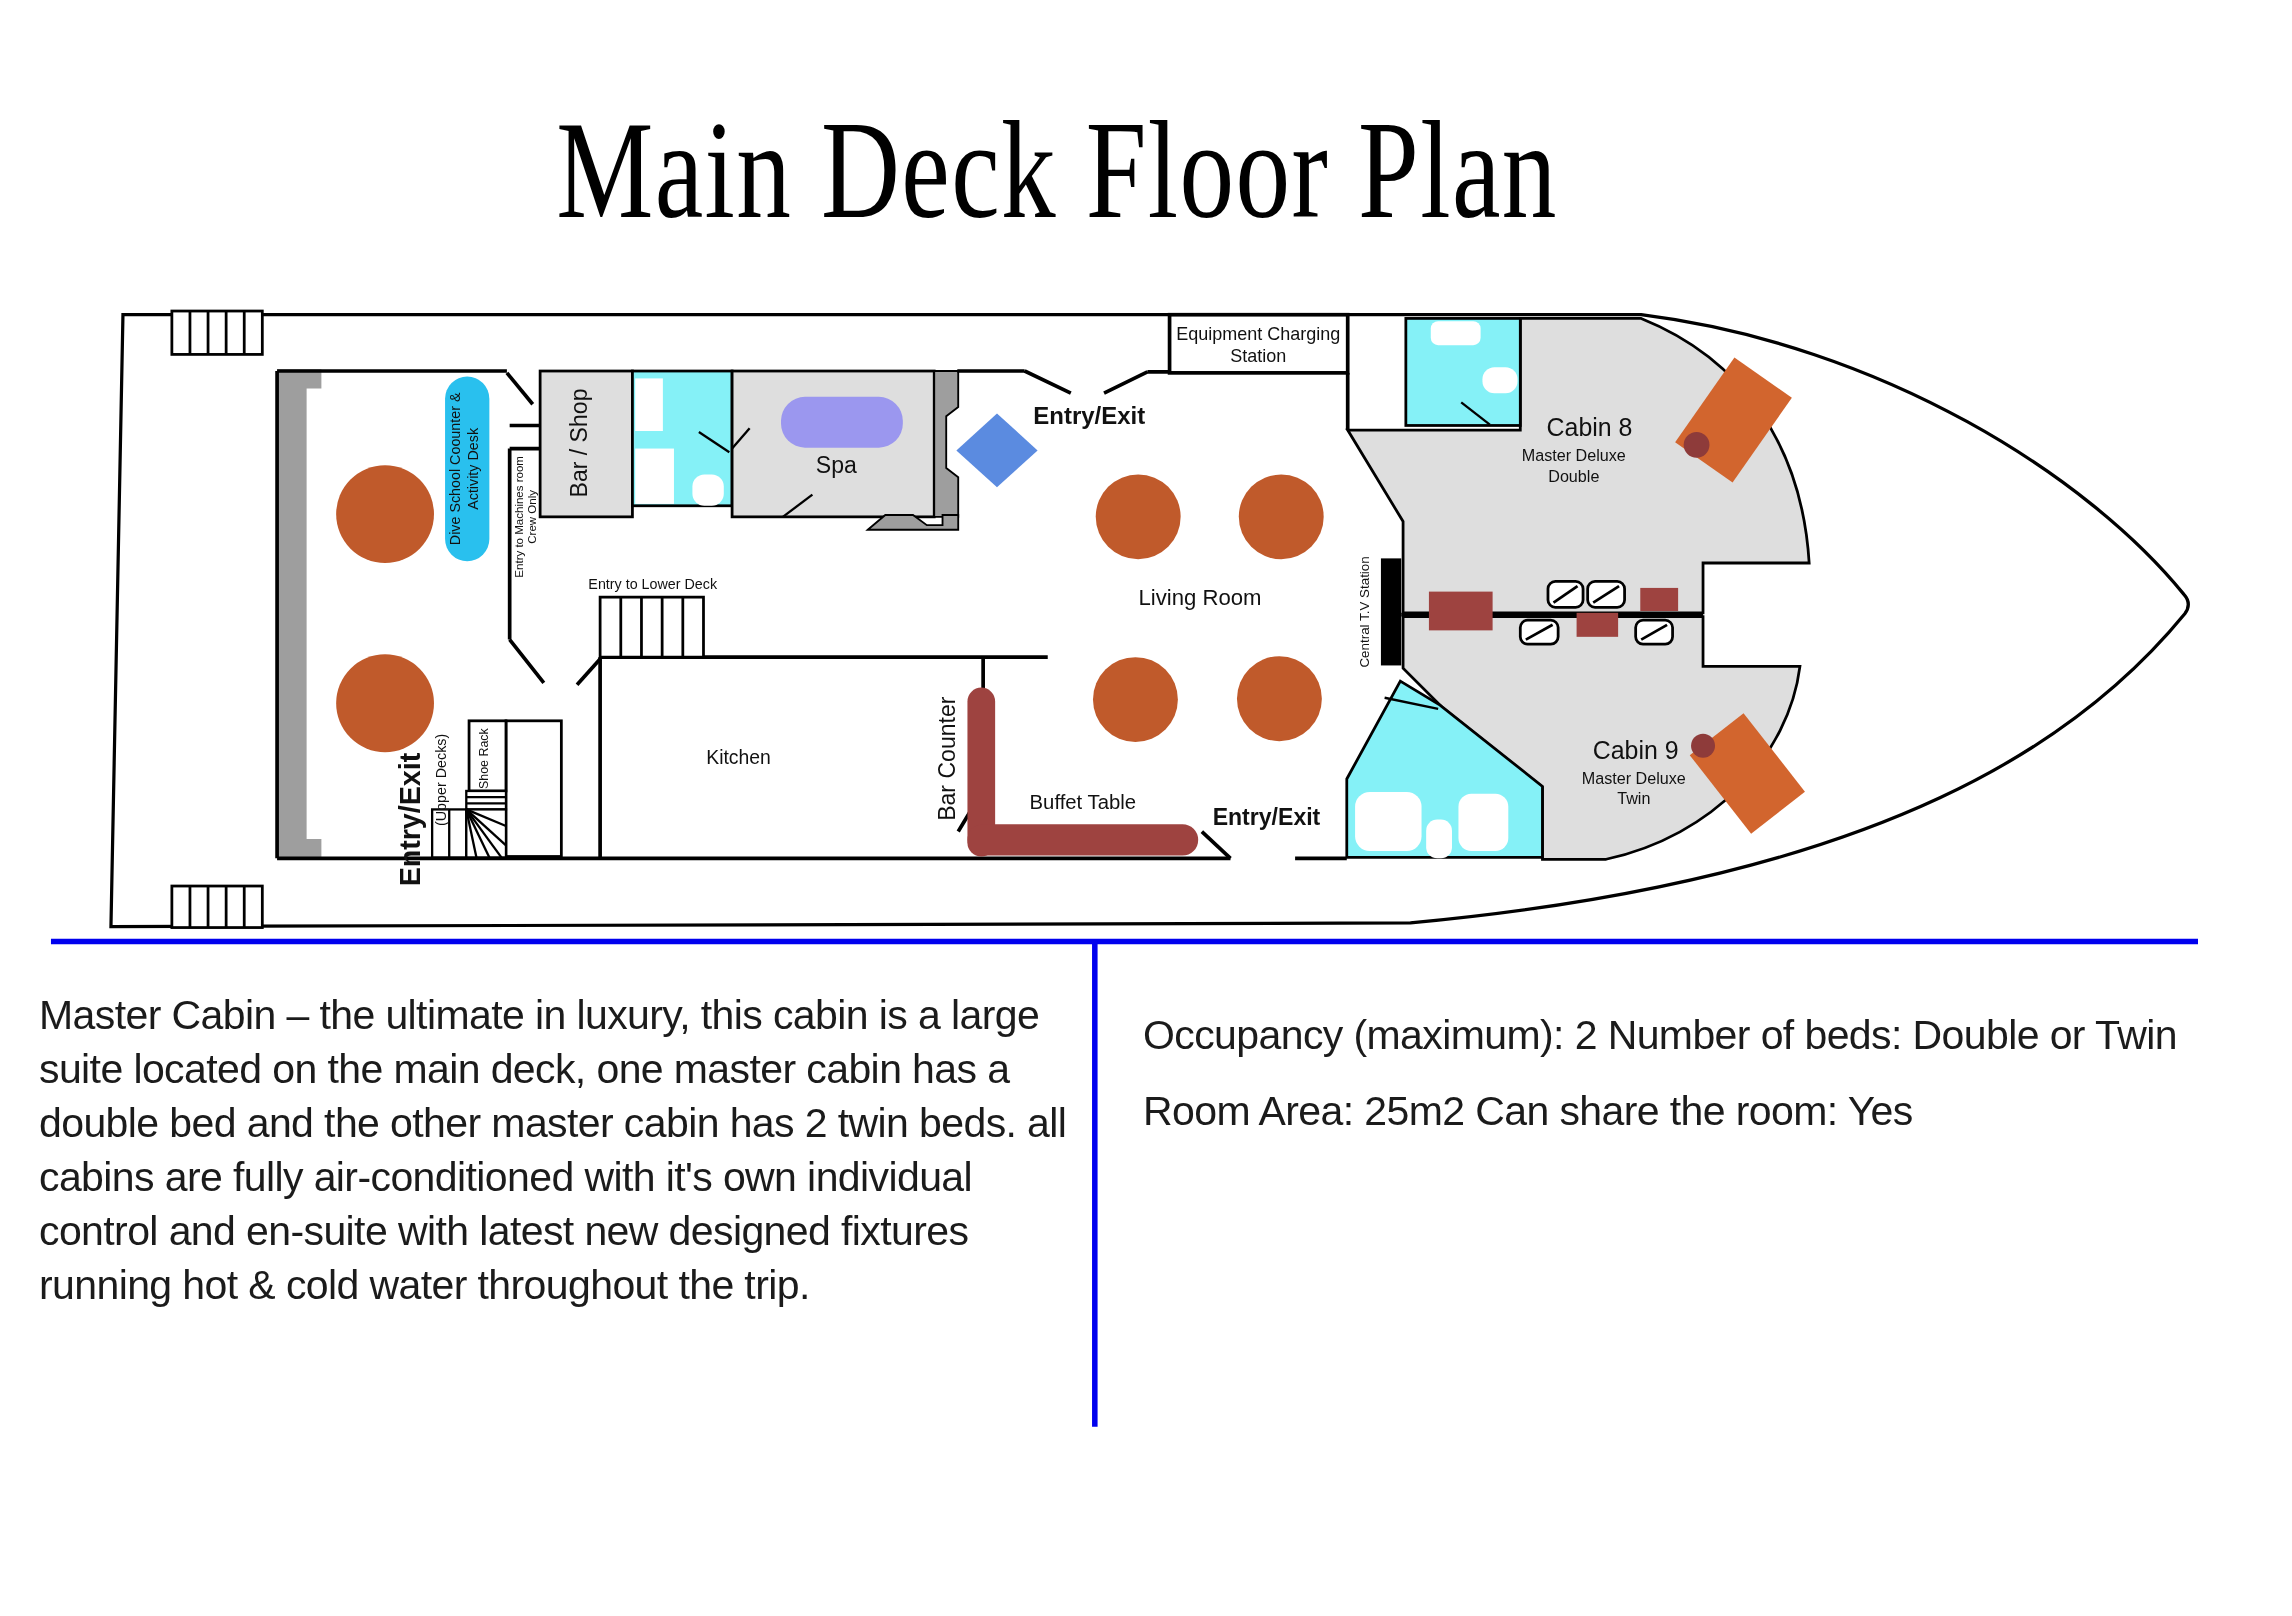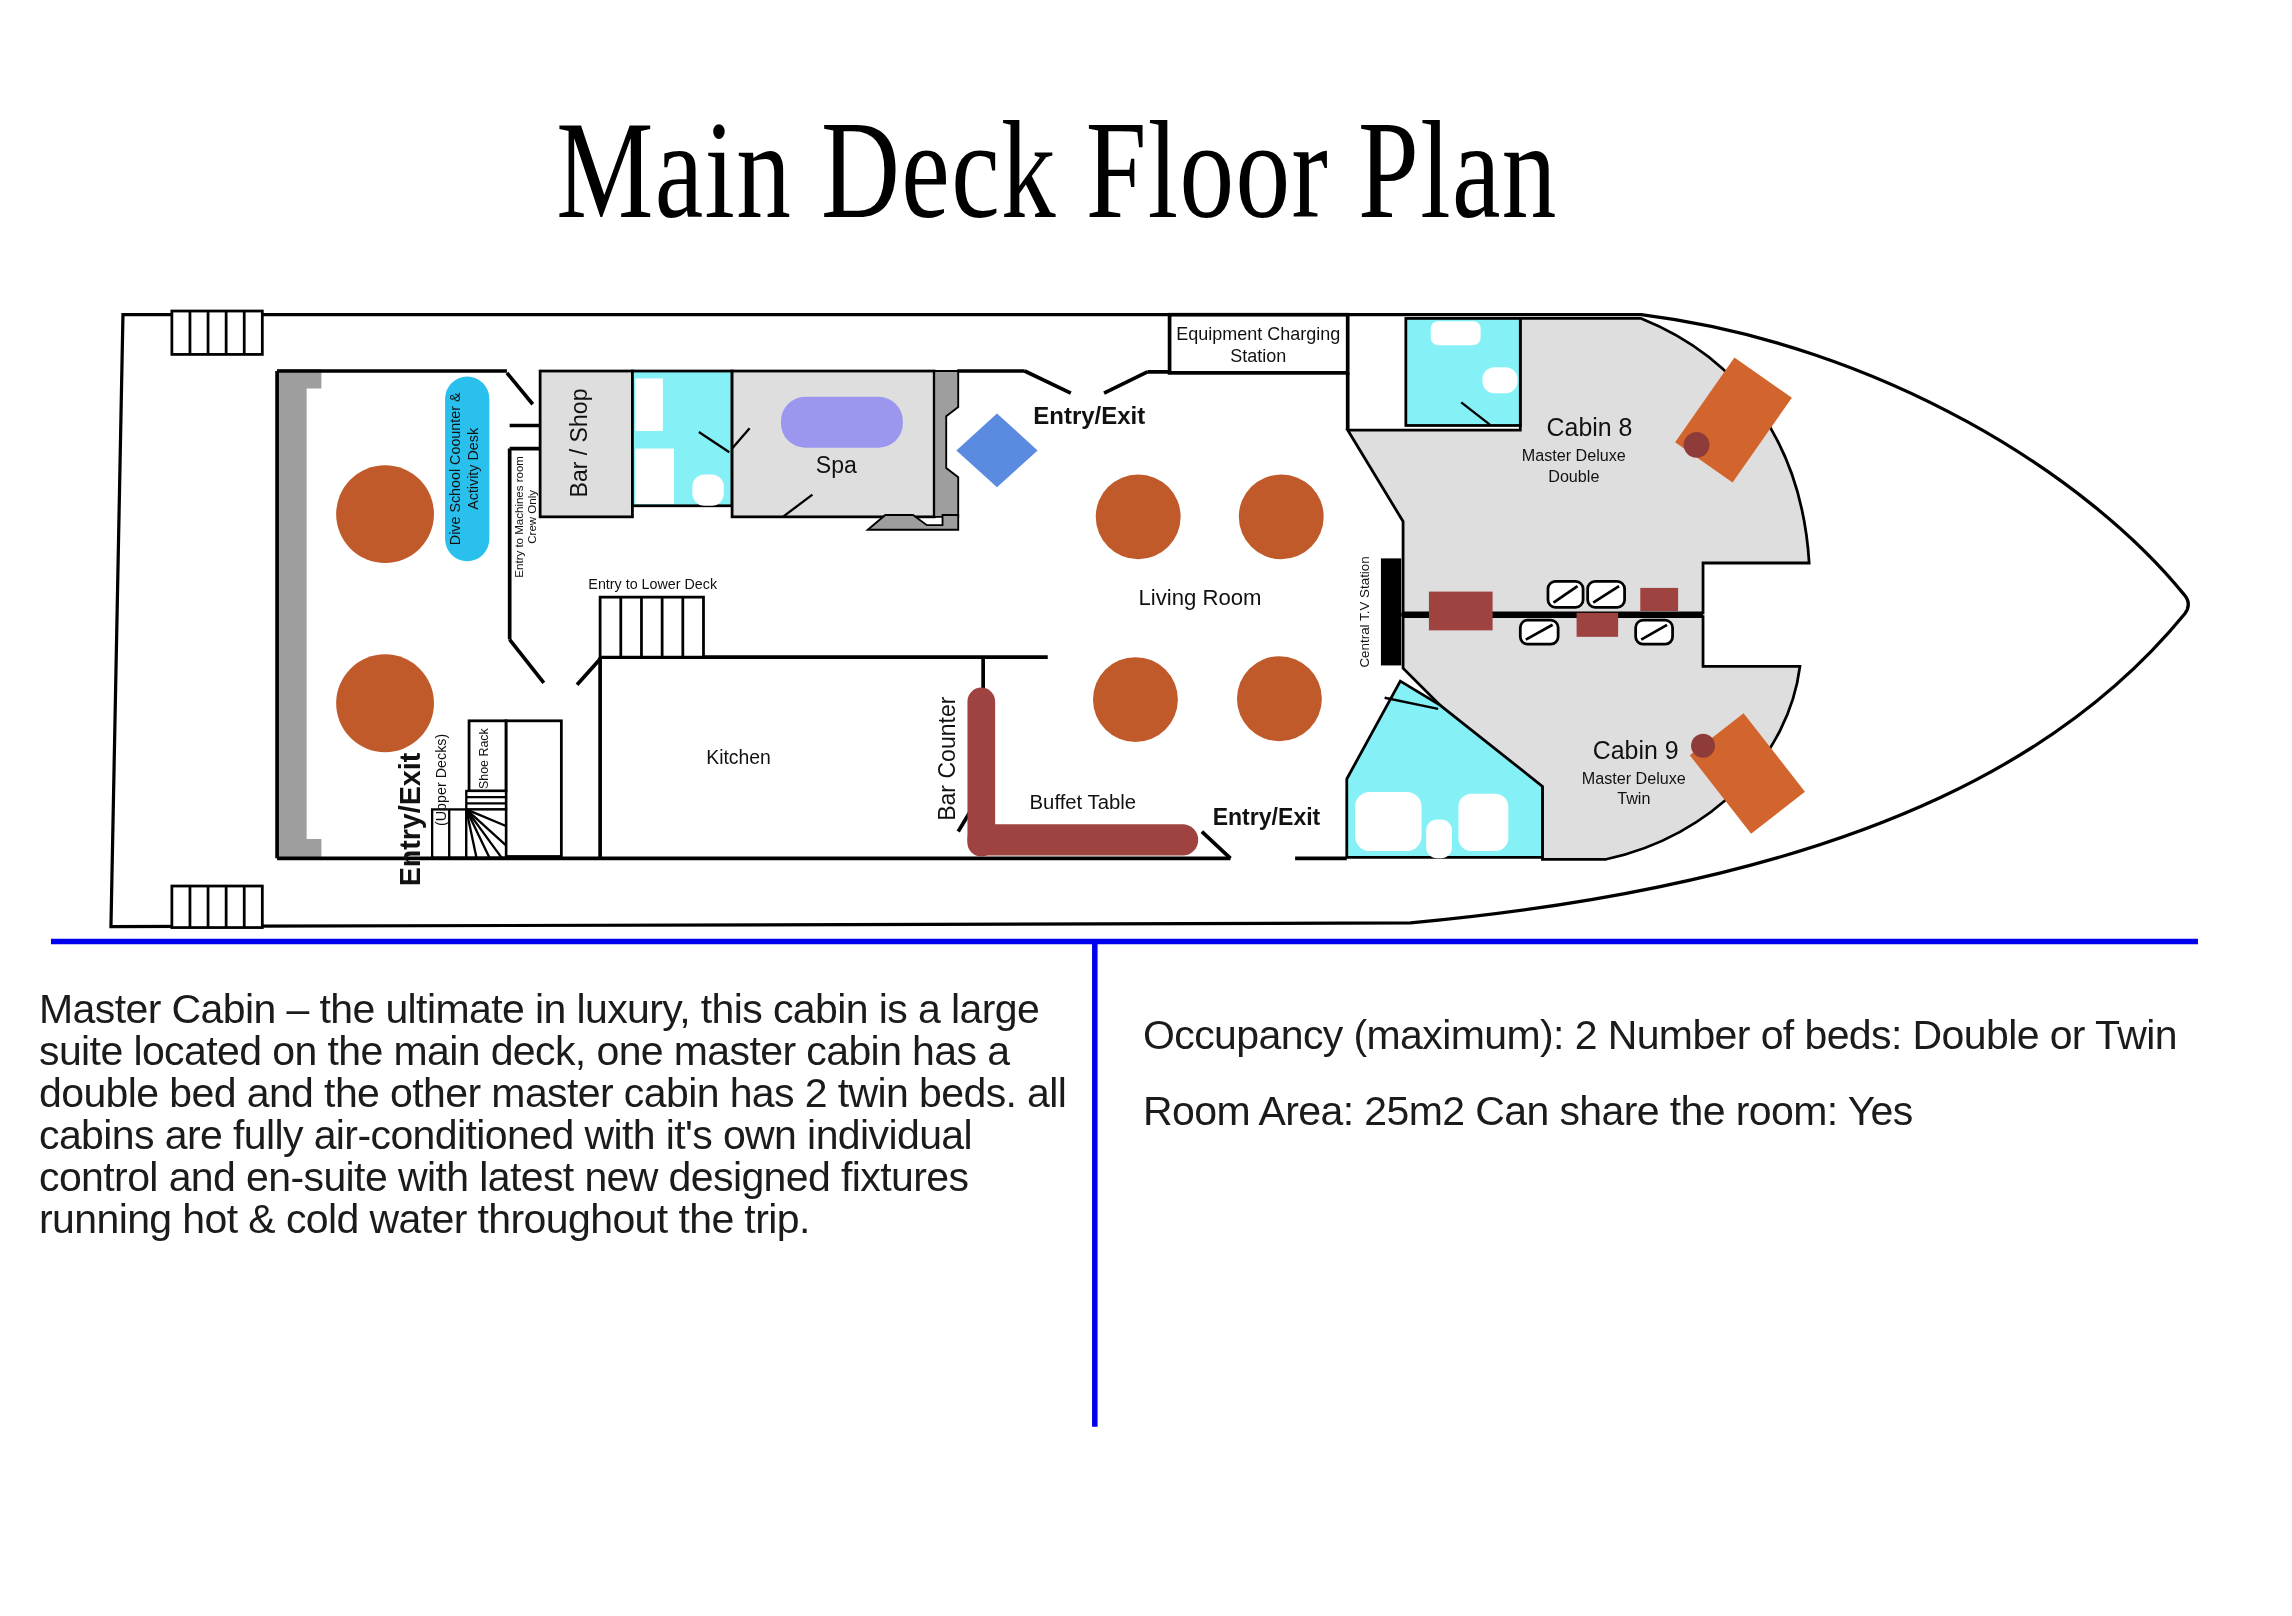--- a/index.html
+++ b/index.html
@@ -10,7 +10,7 @@
          transform:scaleX(0.78);transform-origin:50% 50%;white-space:nowrap;letter-spacing:1.8px;}
   svg.plan{position:absolute;left:0;top:0;width:2293px;height:1617px;}
   svg text{font-family:"Liberation Sans",sans-serif;fill:#111;}
-  .desc-left{position:absolute;left:39px;top:988px;width:1061px;font-size:41px;line-height:42px;
+  .desc-left{position:absolute;left:39px;top:988px;width:1061px;font-size:41px;line-height:54px;
              letter-spacing:-0.6px;color:#1b1b1b;}
   .desc-right{position:absolute;left:1143px;top:997px;width:1084px;font-size:41px;line-height:76px;
               letter-spacing:-0.6px;color:#1b1b1b;}

